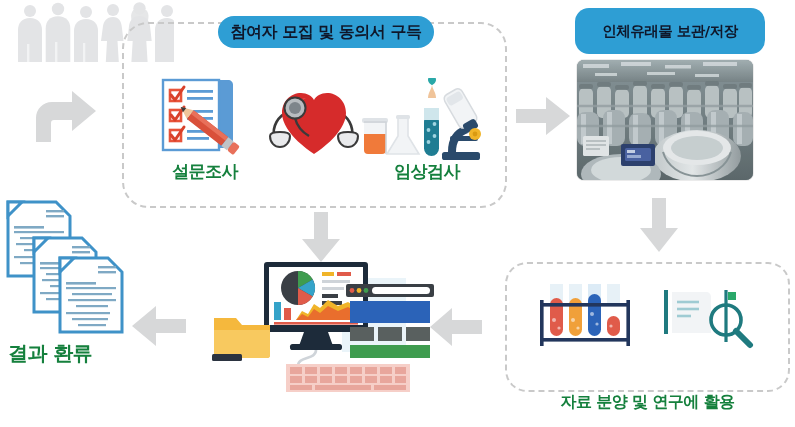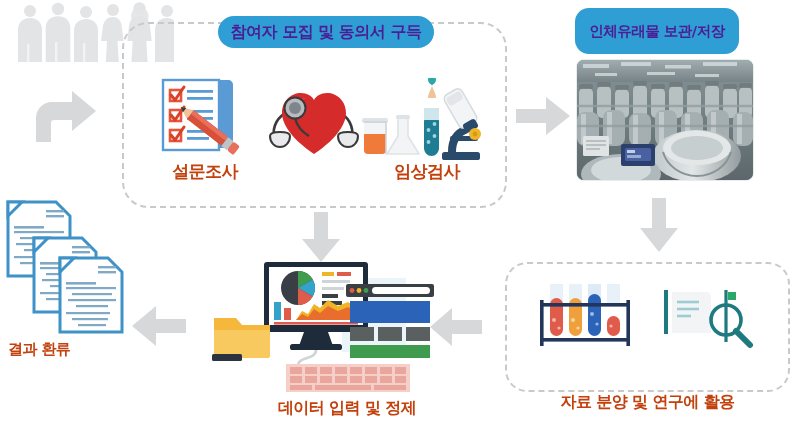--- a/index.html
+++ b/index.html
@@ -32,7 +32,7 @@
   
   .pill{
     background:#2e9ed4;
-    color:#4c1d95;
+    color:#0f172a;
     border-radius:18px;
     text-align:center;
     font-weight:bold;

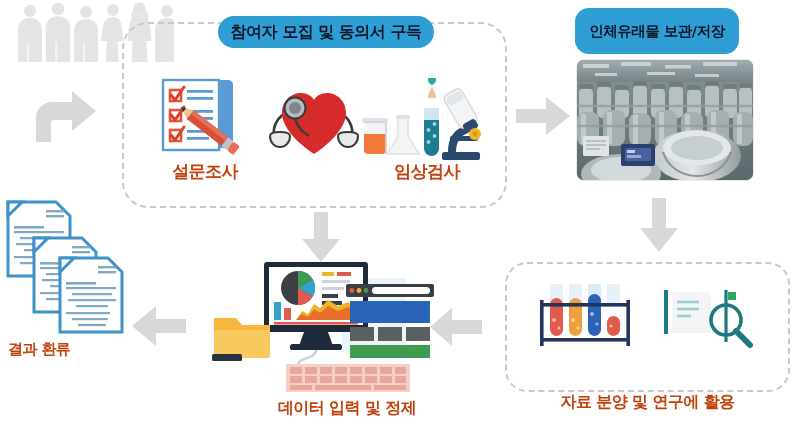--- a/index.html
+++ b/index.html
@@ -48,7 +48,7 @@
     font-size:16px;letter-spacing:-0.5px;
   }
   #bank-pill{
-    left:575px;top:8px;width:164px;height:46px;
+    left:575px;top:8px;width:190px;height:46px;
     border-radius:14px;
     padding:3px 10px;
   }

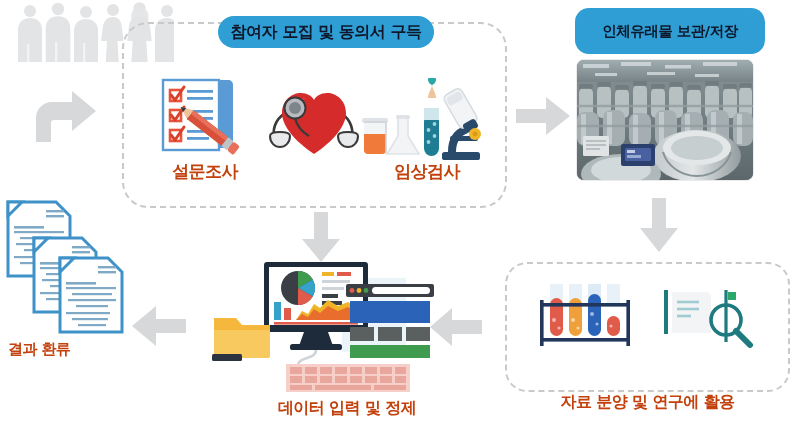--- a/index.html
+++ b/index.html
@@ -57,7 +57,7 @@
 
   
   .cap{
-    color:#c2410c;
+    color:#15803d;
     font-weight:bold;
     text-align:center;
     letter-spacing:-0.6px;

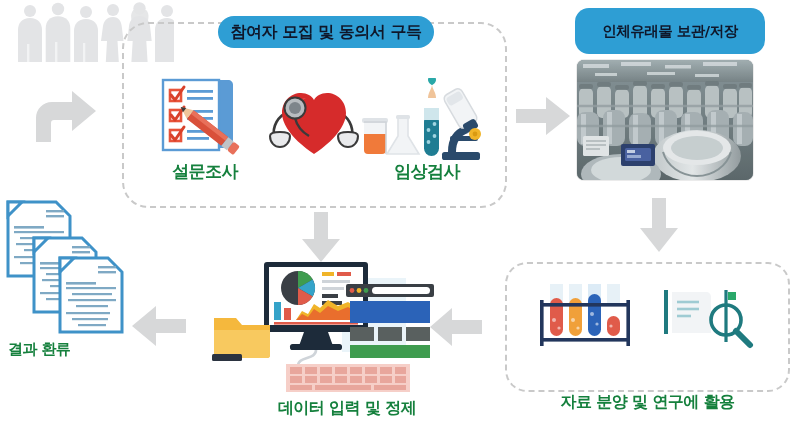--- a/index.html
+++ b/index.html
@@ -66,7 +66,7 @@
   #cap-survey{left:150px;top:160px;width:110px;font-size:17px;}
   #cap-exam{left:258px;top:160px;width:110px;font-size:17px;}
   #cap-lab{left:367px;top:160px;width:120px;font-size:17px;}
-  #cap-feedback{left:8px;top:340px;width:140px;font-size:15px;text-align:left;}
+  #cap-feedback{left:8px;top:340px;width:140px;font-size:20px;text-align:left;}
   #cap-data{left:222px;top:398px;width:250px;font-size:16px;}
   #cap-utilize{left:505px;top:358px;width:285px;font-size:16px;margin-top:34px;}
 

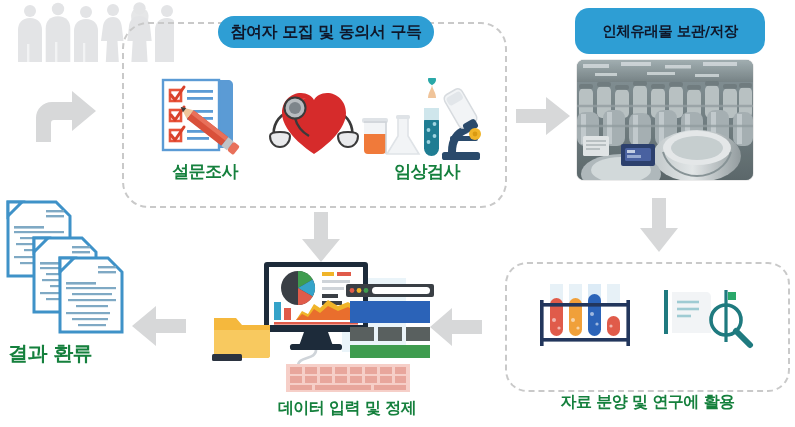--- a/index.html
+++ b/index.html
@@ -533,7 +533,6 @@
     </svg>
   </div>
 
-  <div class="abs cap" id="cap-data">데이터 입력 및 정제</div>
 
   <div class="abs" style="left:132px;top:306px;">
     <svg width="54" height="40" viewBox="0 0 54 40">

